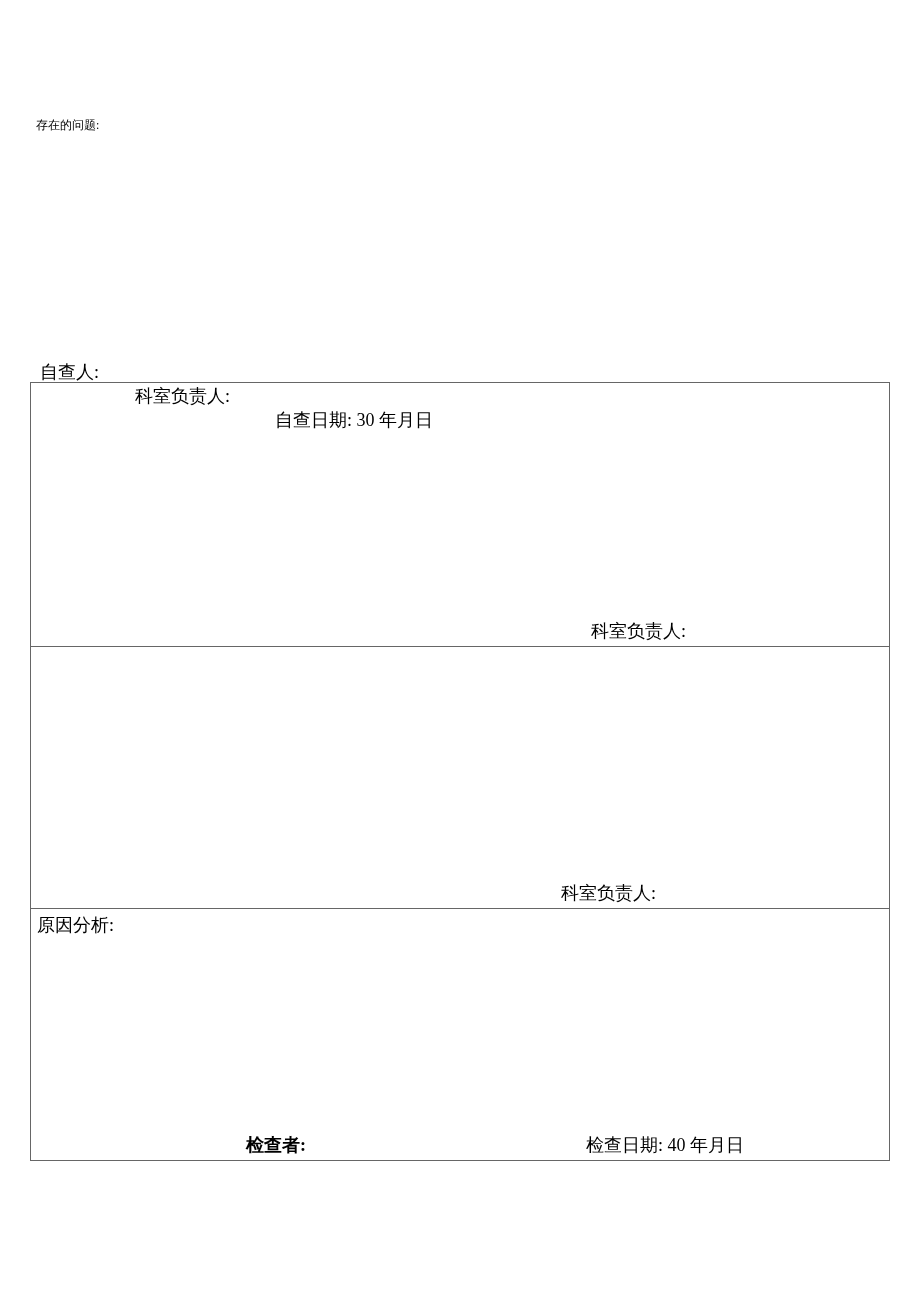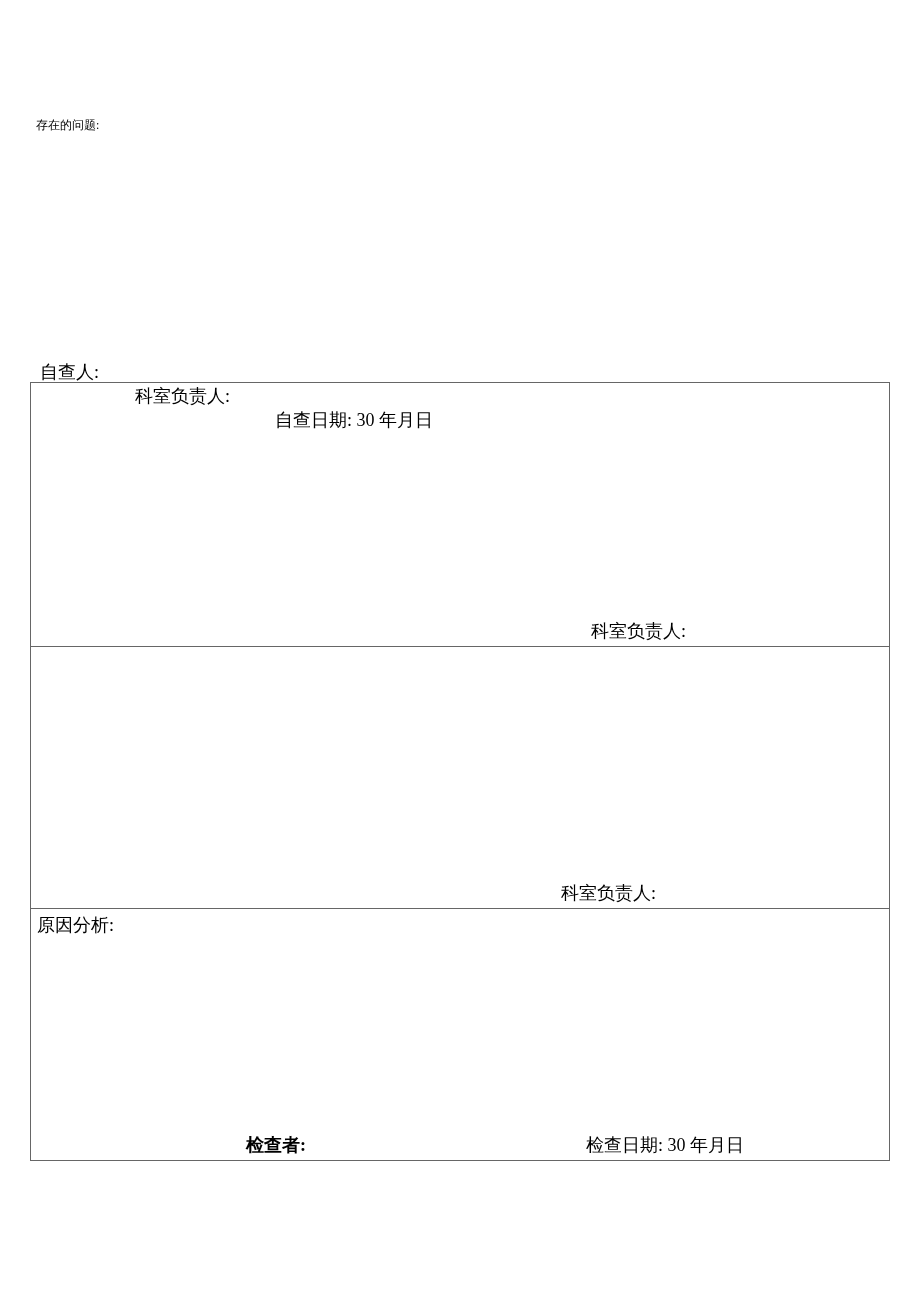--- a/index.html
+++ b/index.html
@@ -67,7 +67,7 @@
 <div class="box" style="top: 908px; height: 253px;">
   <div class="box-title">原因分析:</div>
   <div class="box-footer left1">检查者:</div>
-  <div class="box-footer left2">检查日期: 30 年月日</div>
+  <div class="box-footer left2">检查日期: 40 年月日</div>
 </div>
 
 </body></html>

